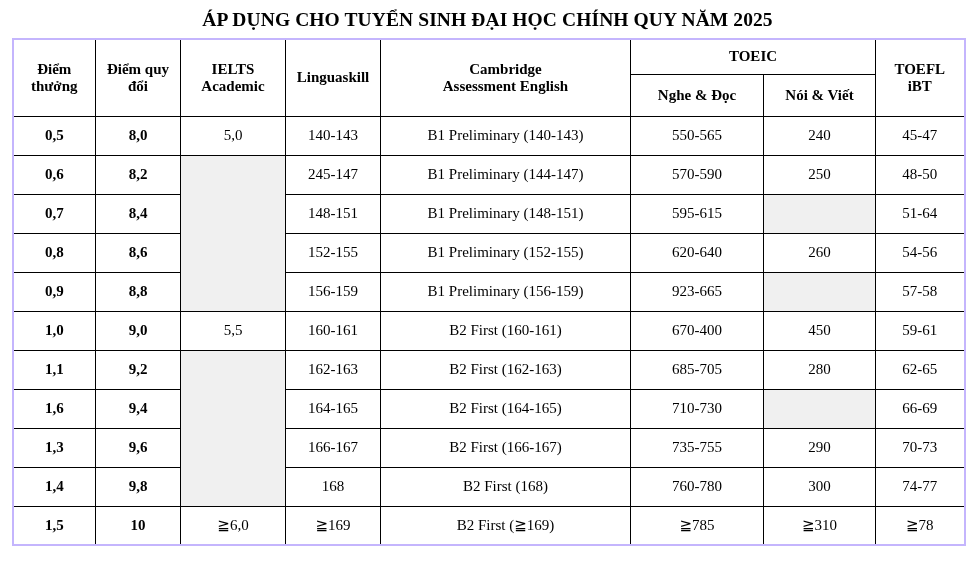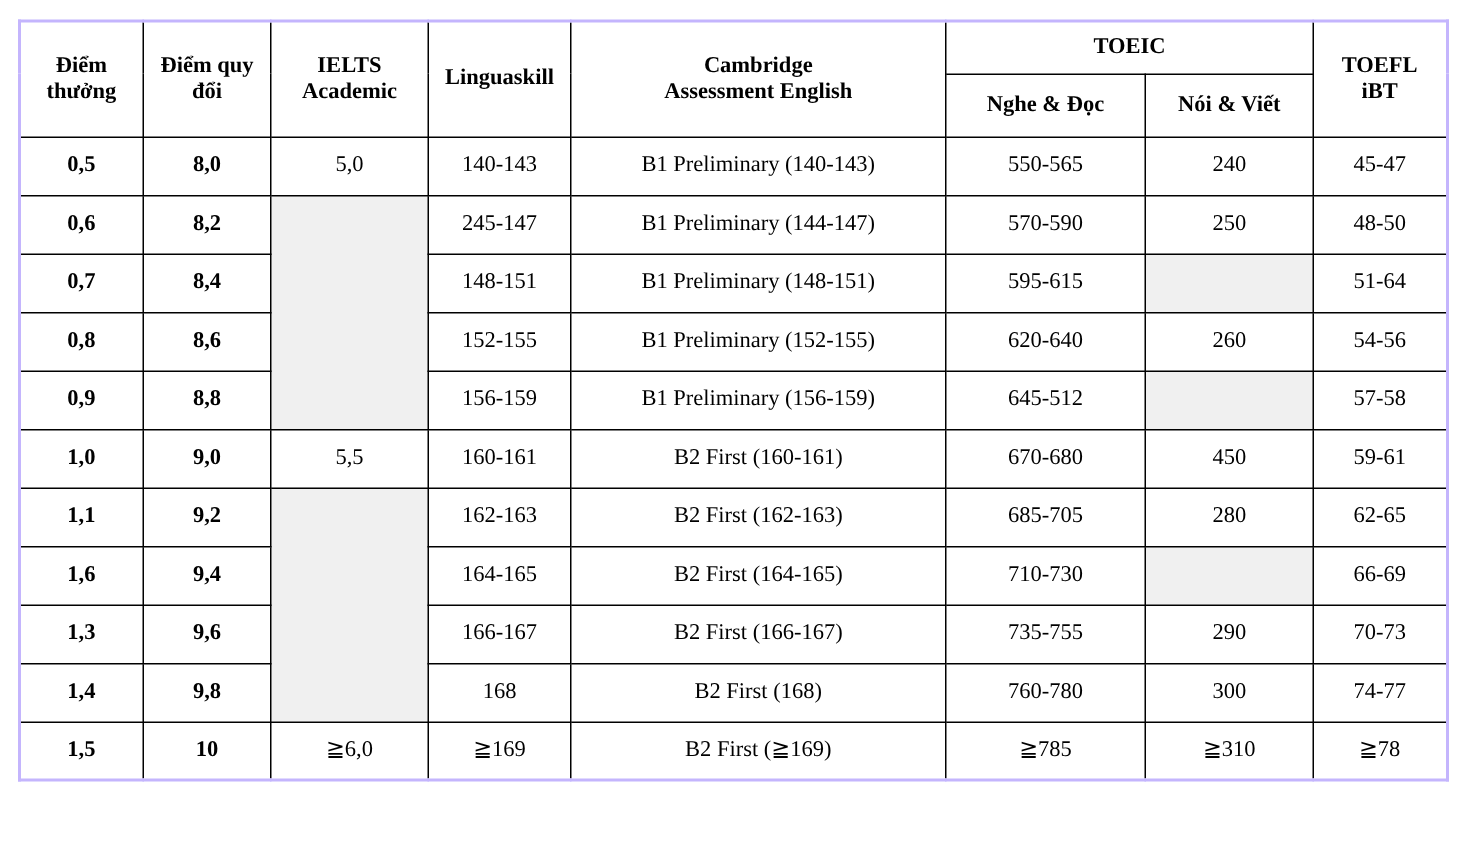--- a/index.html
+++ b/index.html
@@ -77,6 +77,7 @@
 <div class="page">
 
   <div class="title-block">
+    <div class="title-line">ÁP DỤNG CHO TUYỂN SINH ĐẠI HỌC CHÍNH QUY NĂM 2025</div>
   </div>
 
   <div class="table-wrap">

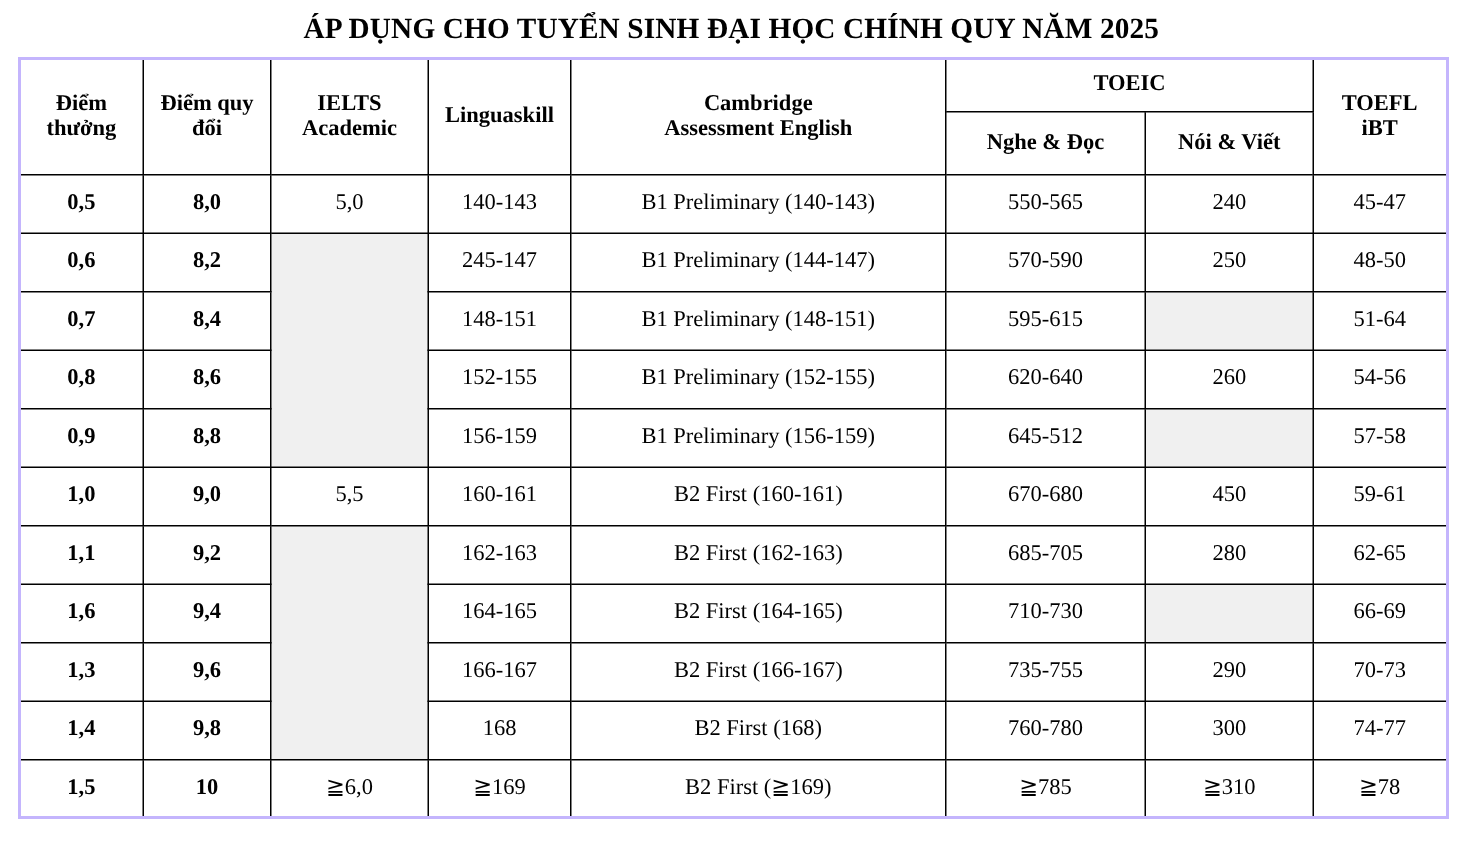--- a/index.html
+++ b/index.html
@@ -166,7 +166,7 @@
             <td class="c-bold">8,8</td>
             <td class="c-plain">156-159</td>
             <td class="c-plain">B1 Preliminary (156-159)</td>
-            <td class="c-plain">645-512</td>
+            <td class="c-plain">923-665</td>
             <td class="c-plain shaded"></td>
             <td class="c-plain">57-58</td>
           </tr>

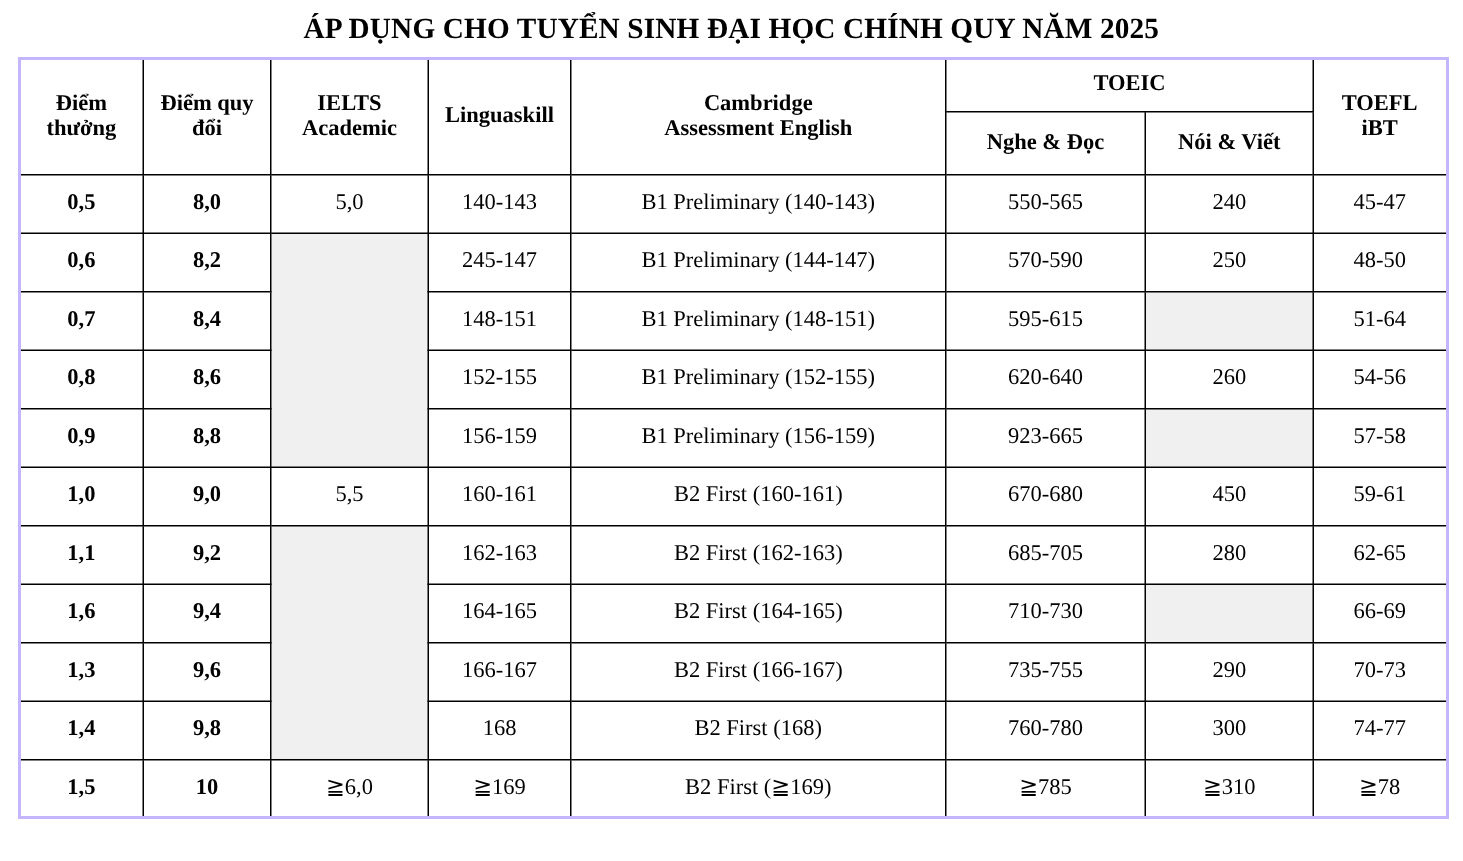--- a/index.html
+++ b/index.html
@@ -176,7 +176,7 @@
             <td class="c-plain">5,5</td>
             <td class="c-plain">160-161</td>
             <td class="c-plain">B2 First (160-161)</td>
-            <td class="c-plain">670-680</td>
+            <td class="c-plain">670-400</td>
             <td class="c-plain">450</td>
             <td class="c-plain">59-61</td>
           </tr>

